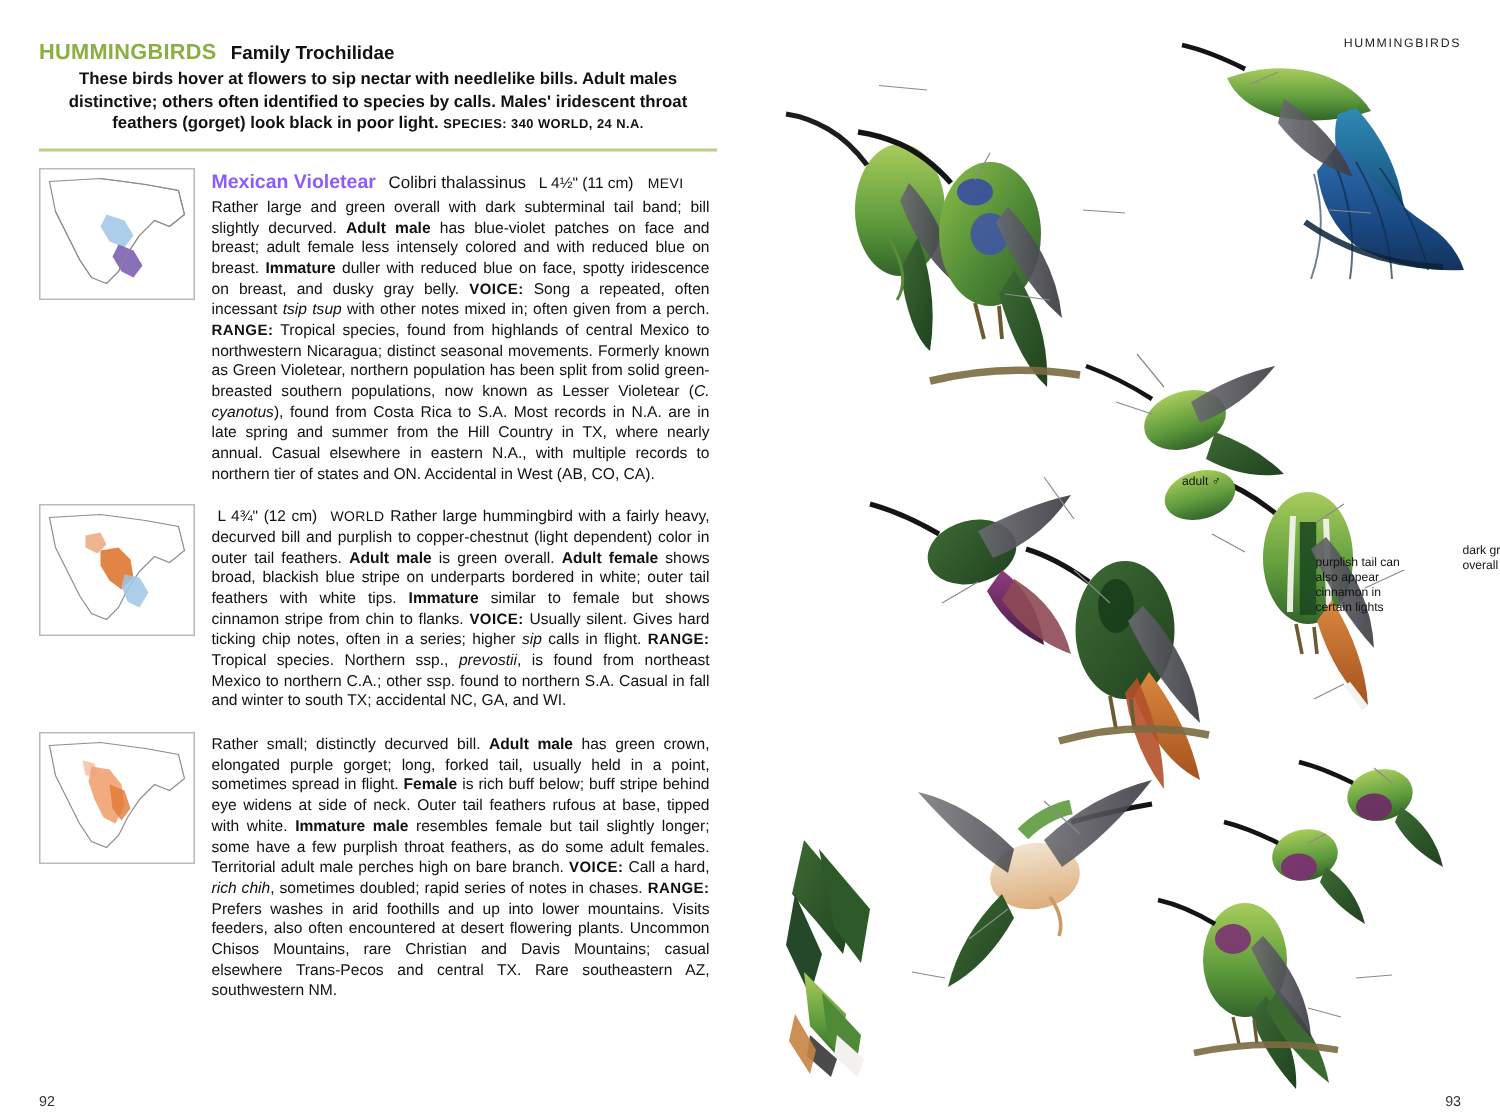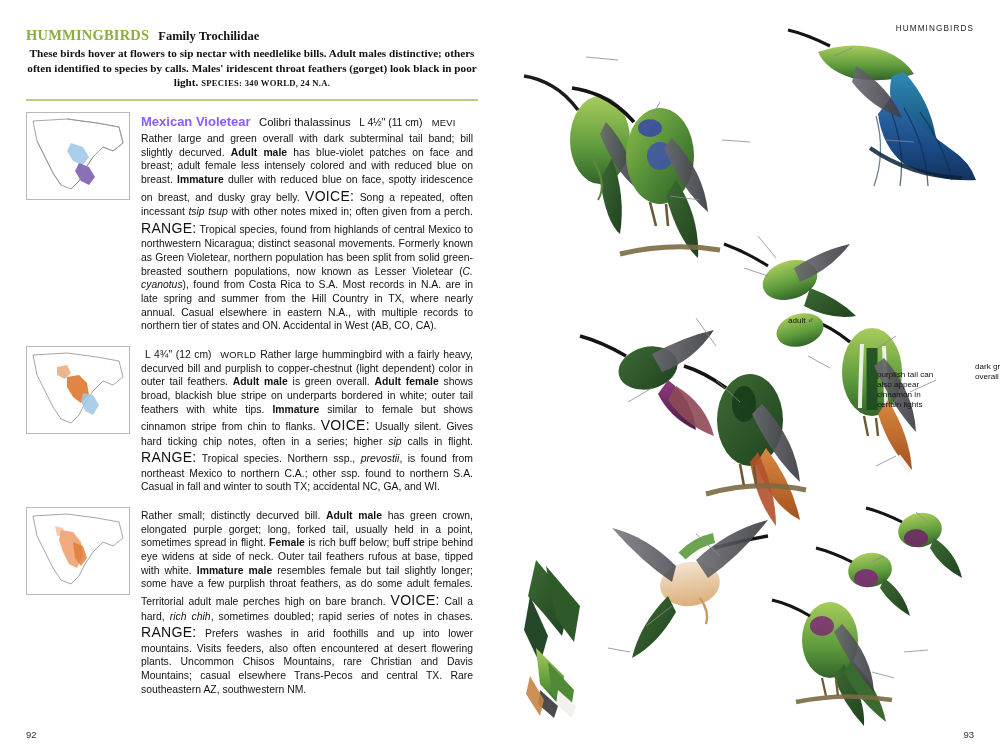--- a/index.html
+++ b/index.html
@@ -17,7 +17,7 @@
   .right-page { width:500px; height:744px; position:relative; background:#ffffff; }
 
   
-  .fam-head { margin-bottom:4px;font-family:Liberation Serif, serif; }
+  .fam-head { margin-bottom:4px; }
   .fam-title {
     color:#8aae3f; font-weight:bold; font-size:14.5px; letter-spacing:.2px;
     display:inline;

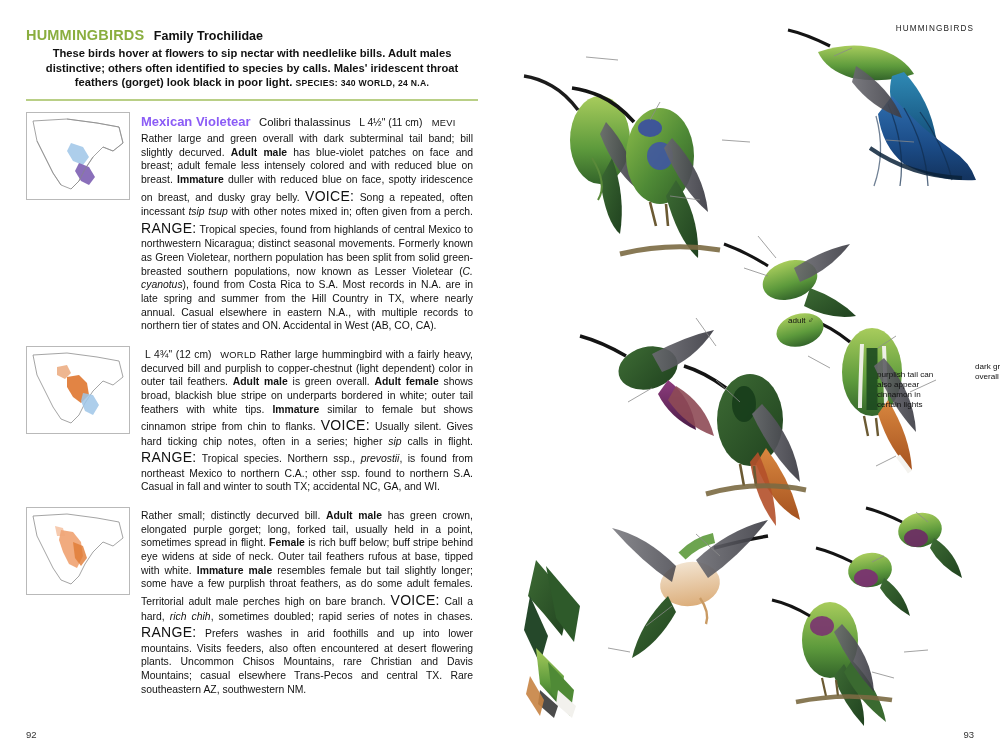--- a/index.html
+++ b/index.html
@@ -46,7 +46,7 @@
   .body-txt { font-size:10.4px; line-height:1.315; margin-top:2px; text-align:justify; }
   .body-txt b { font-weight:bold; }
   .body-txt i { font-style:italic; }
-  .lbl { font-size:14px; font-weight:normal; letter-spacing:.3px; }
+  .lbl { font-size:10px; font-weight:bold; letter-spacing:.3px; }
   .pg { position:absolute; bottom:4px; font-size:9.5px; color:#333; }
   .pg-l { left:26px; }
   .pg-r { right:26px; }

